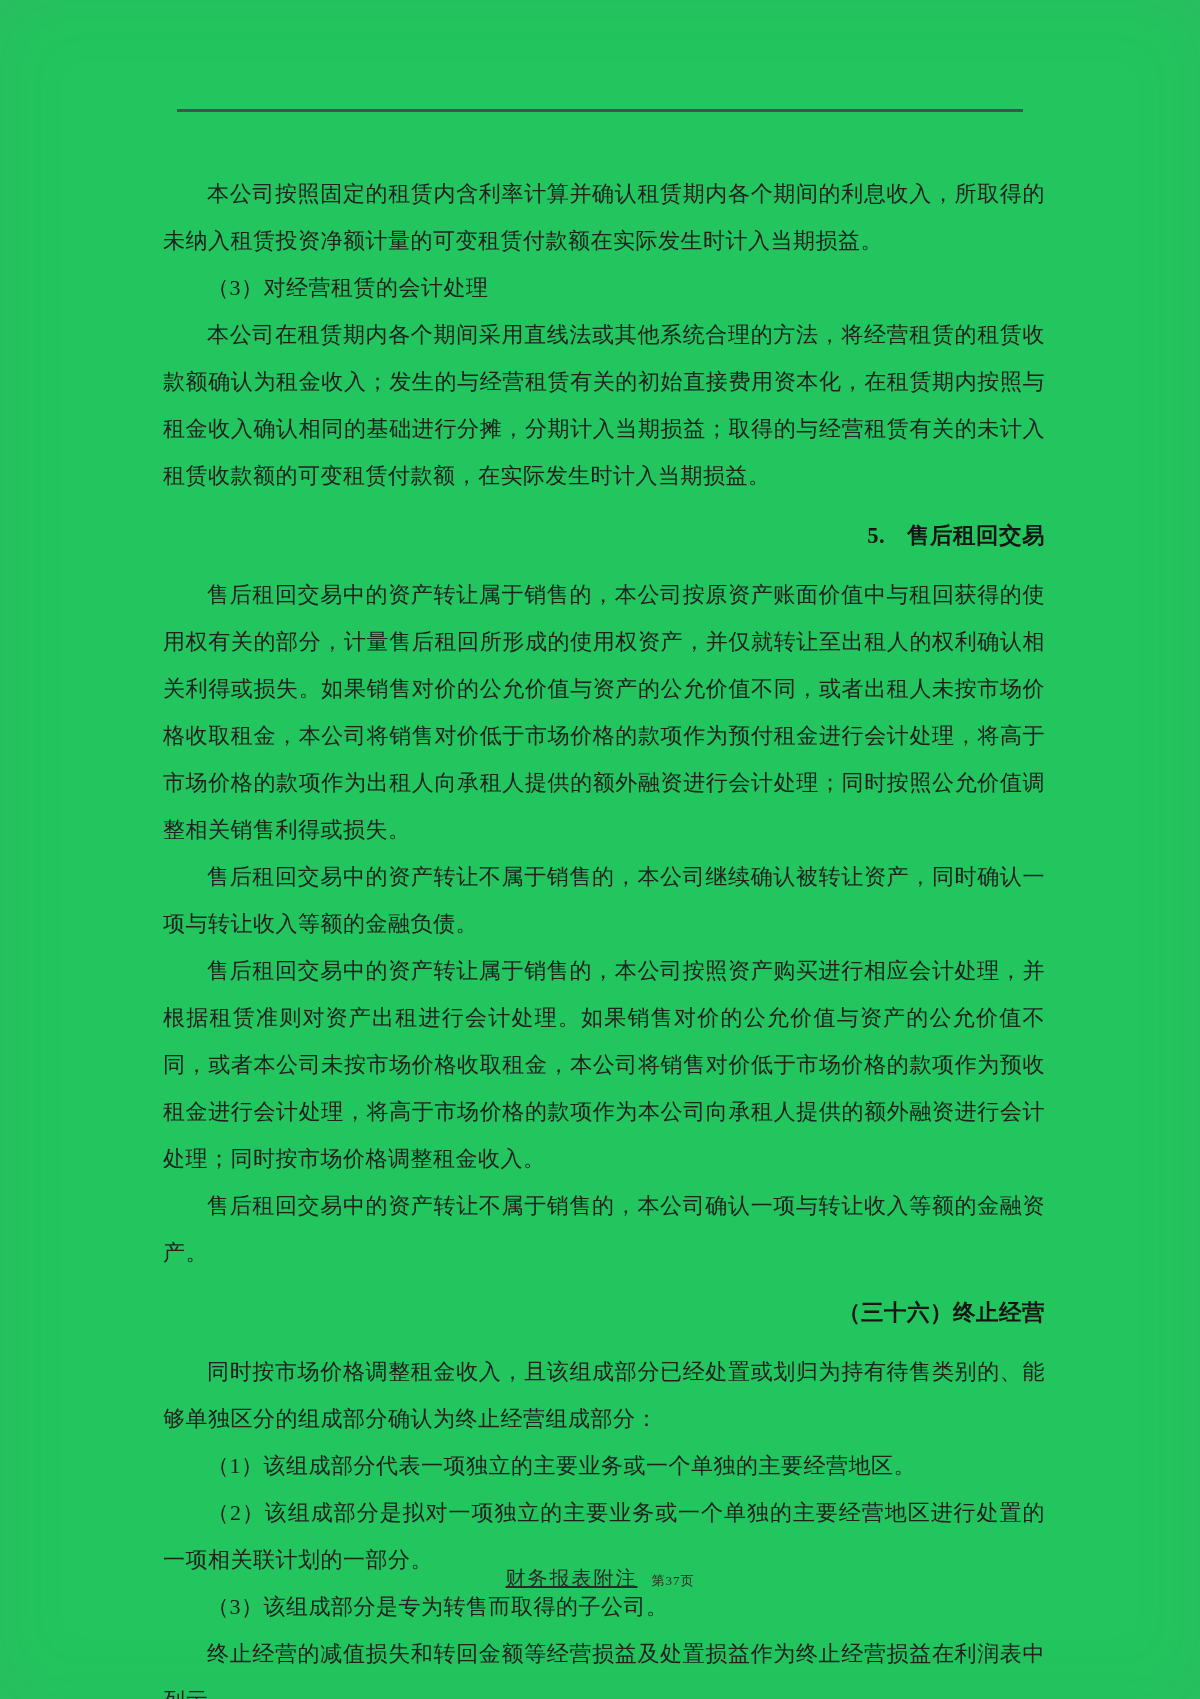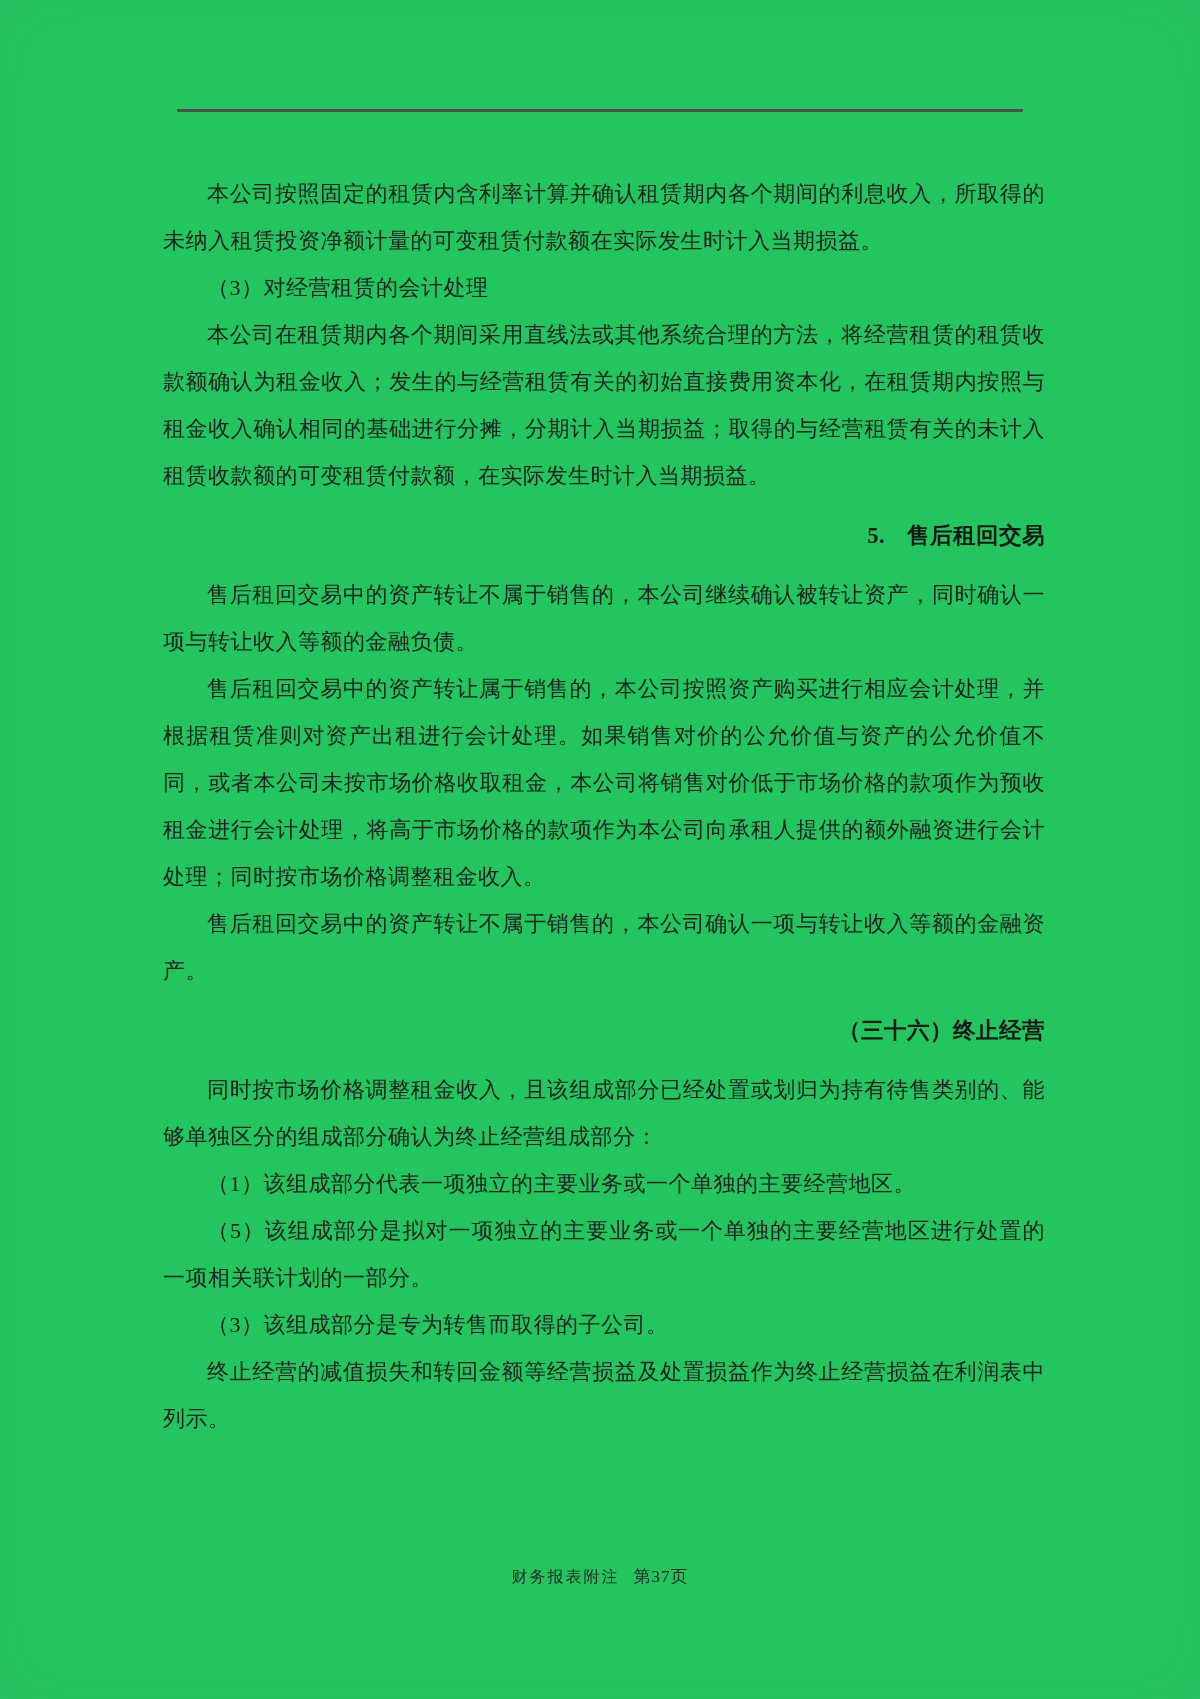--- a/index.html
+++ b/index.html
@@ -96,6 +96,7 @@
       <span class="h-num">5.</span><span class="h-title">售后租回交易</span>
     </h3>
 
+    <p class="para">售后租回交易中的资产转让属于销售的，本公司按原资产账面价值中与租回获得的使用权有关的部分，计量售后租回所形成的使用权资产，并仅就转让至出租人的权利确认相关利得或损失。如果销售对价的公允价值与资产的公允价值不同，或者出租人未按市场价格收取租金，本公司将销售对价低于市场价格的款项作为预付租金进行会计处理，将高于市场价格的款项作为出租人向承租人提供的额外融资进行会计处理；同时按照公允价值调整相关销售利得或损失。</p>
 
     <p class="para">售后租回交易中的资产转让不属于销售的，本公司继续确认被转让资产，同时确认一项与转让收入等额的金融负债。</p>
 

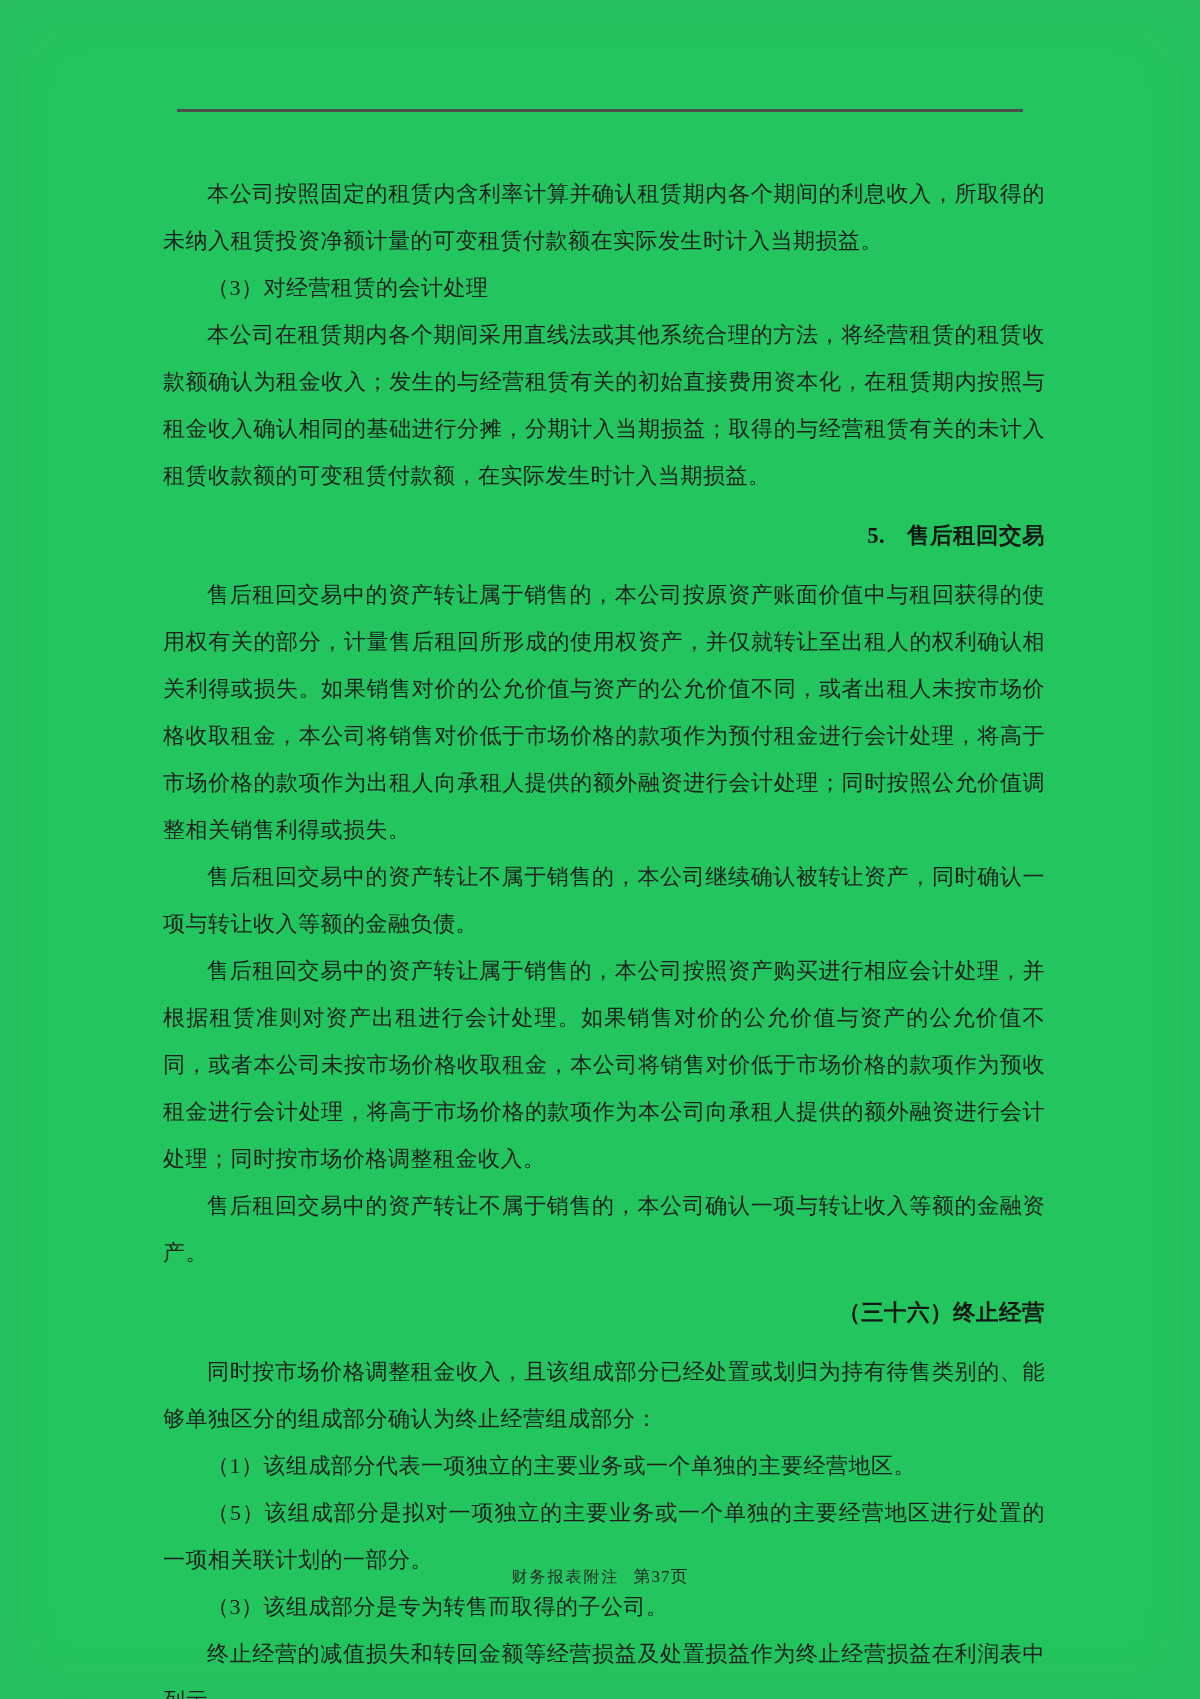--- a/index.html
+++ b/index.html
@@ -112,7 +112,7 @@
 
     <p class="para">（1）该组成部分代表一项独立的主要业务或一个单独的主要经营地区。</p>
 
-    <p class="para">（5）该组成部分是拟对一项独立的主要业务或一个单独的主要经营地区进行处置的一项相关联计划的一部分。</p>
+    <p class="para">（2）该组成部分是拟对一项独立的主要业务或一个单独的主要经营地区进行处置的一项相关联计划的一部分。</p>
 
     <p class="para">（3）该组成部分是专为转售而取得的子公司。</p>
 

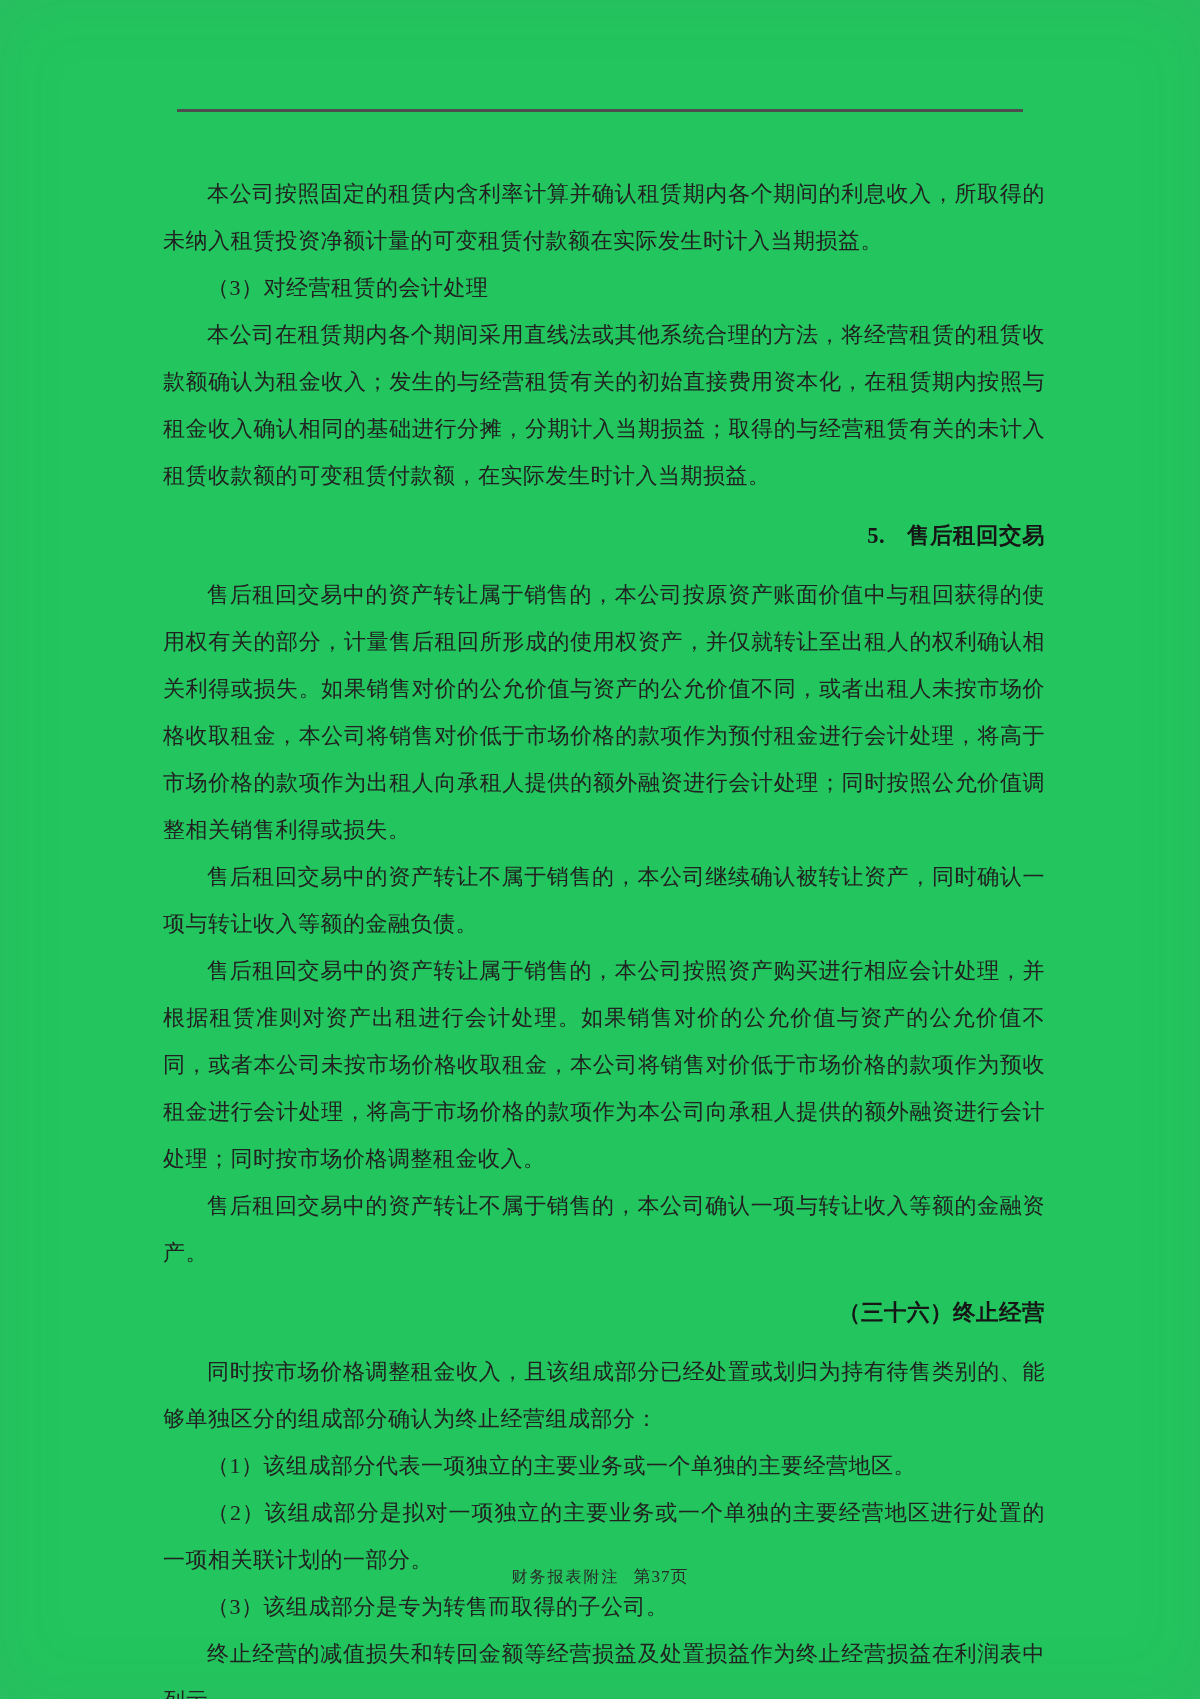--- a/index.html
+++ b/index.html
@@ -66,9 +66,10 @@
     white-space: nowrap;
   }
   .footer-label {
-    font-size: 16px;
+    font-size: 20px;
     color: #2a2a2a;
     letter-spacing: 2px;
+    text-decoration: underline;
   }
   .footer-page {
     font-size: 17px;

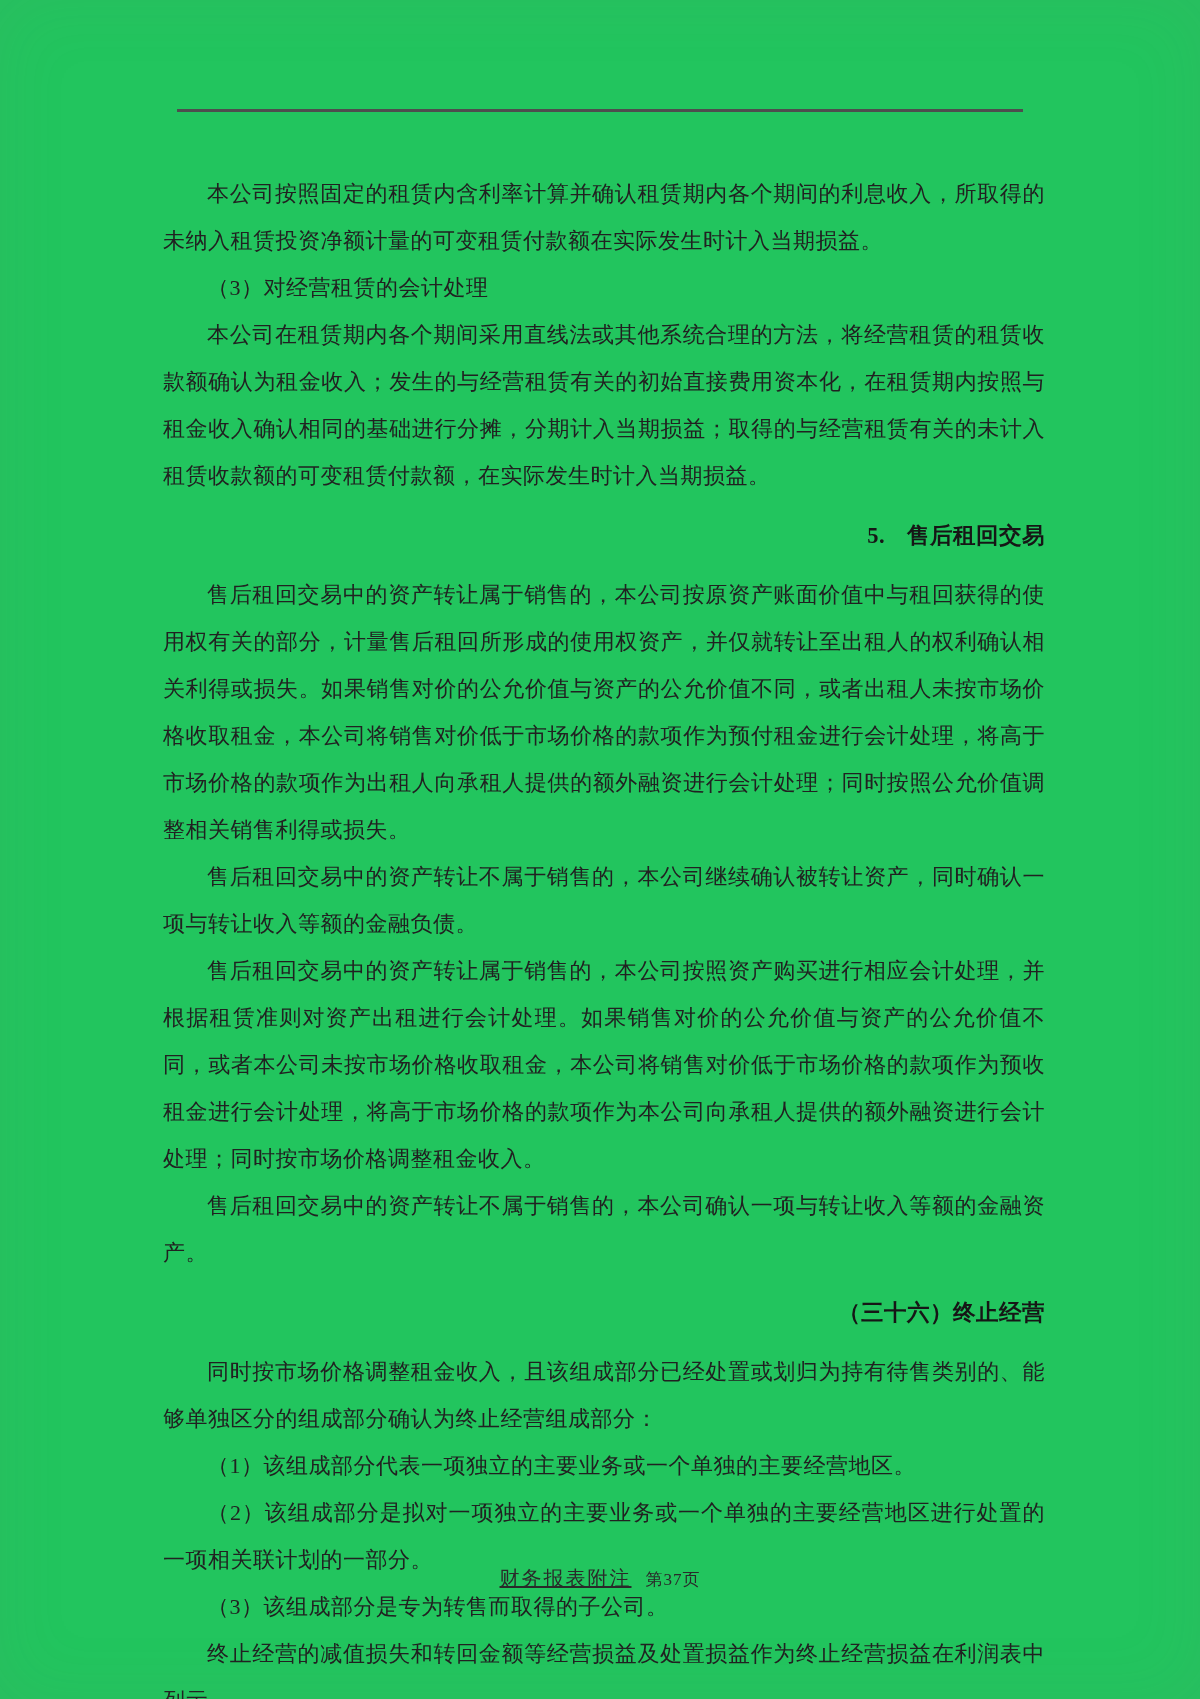--- a/index.html
+++ b/index.html
@@ -72,7 +72,7 @@
     text-decoration: underline;
   }
   .footer-page {
-    font-size: 17px;
+    font-size: 13px;
     color: #2a2a2a;
     margin-left: 14px;
     letter-spacing: 1px;

